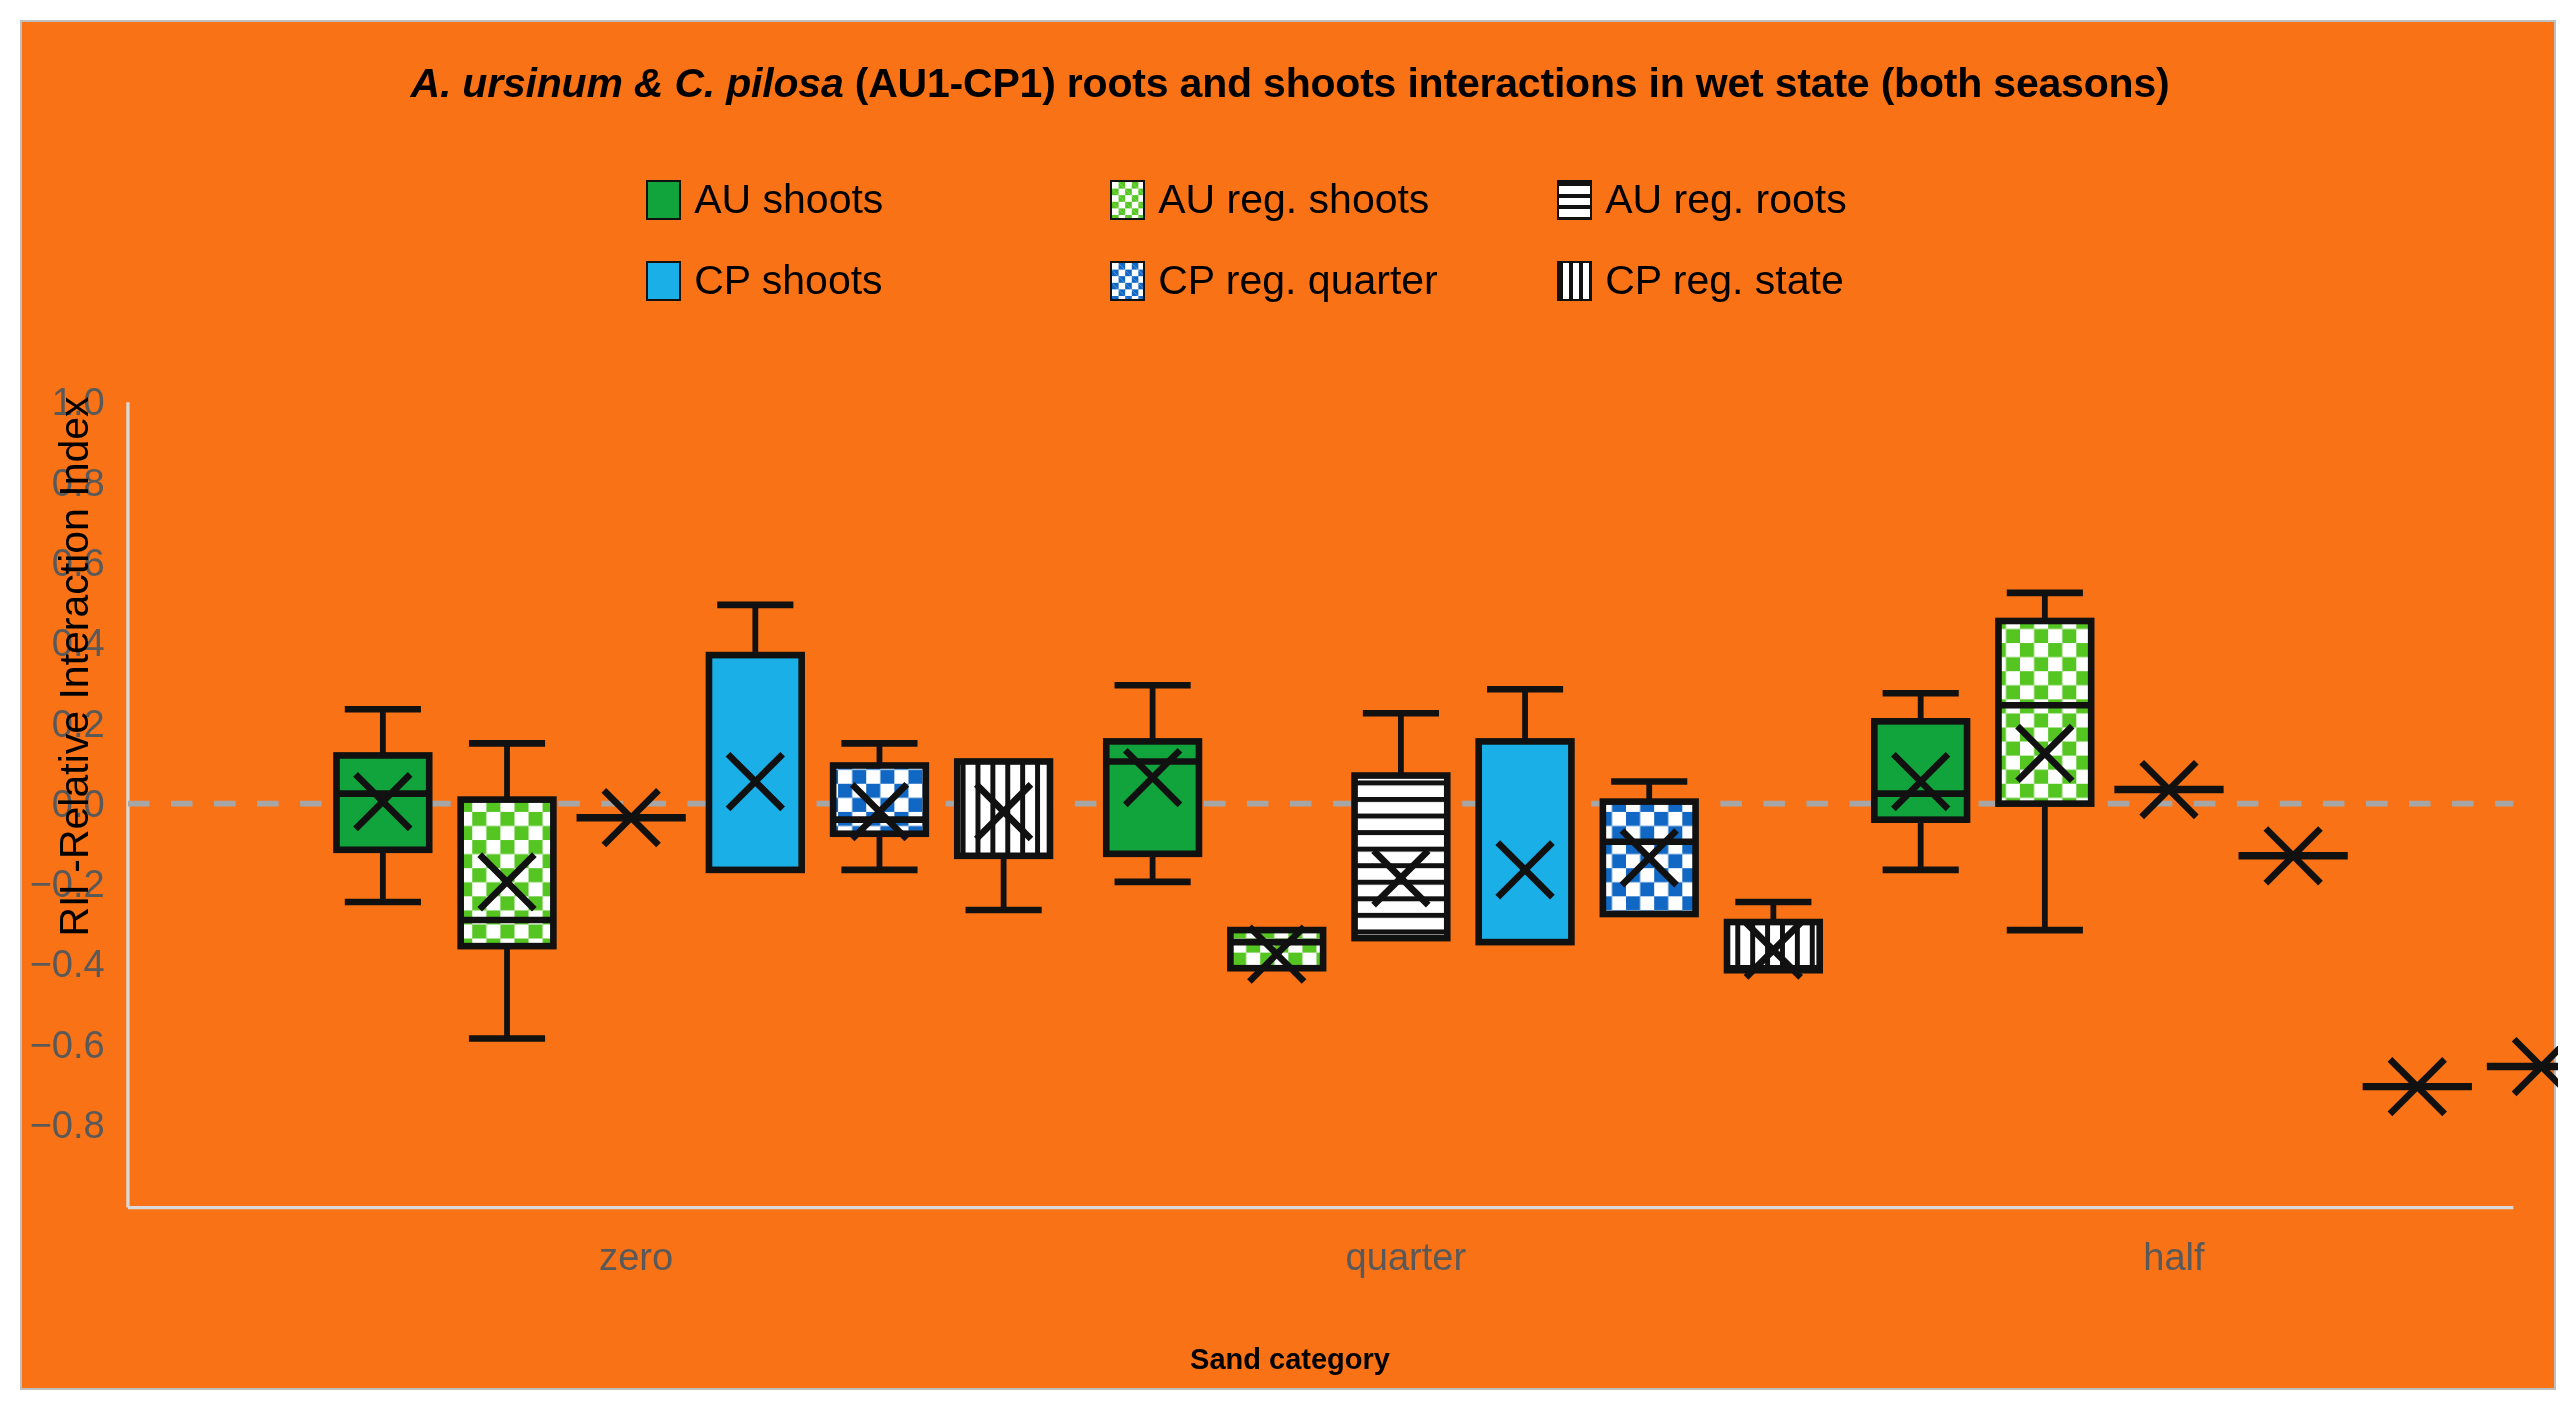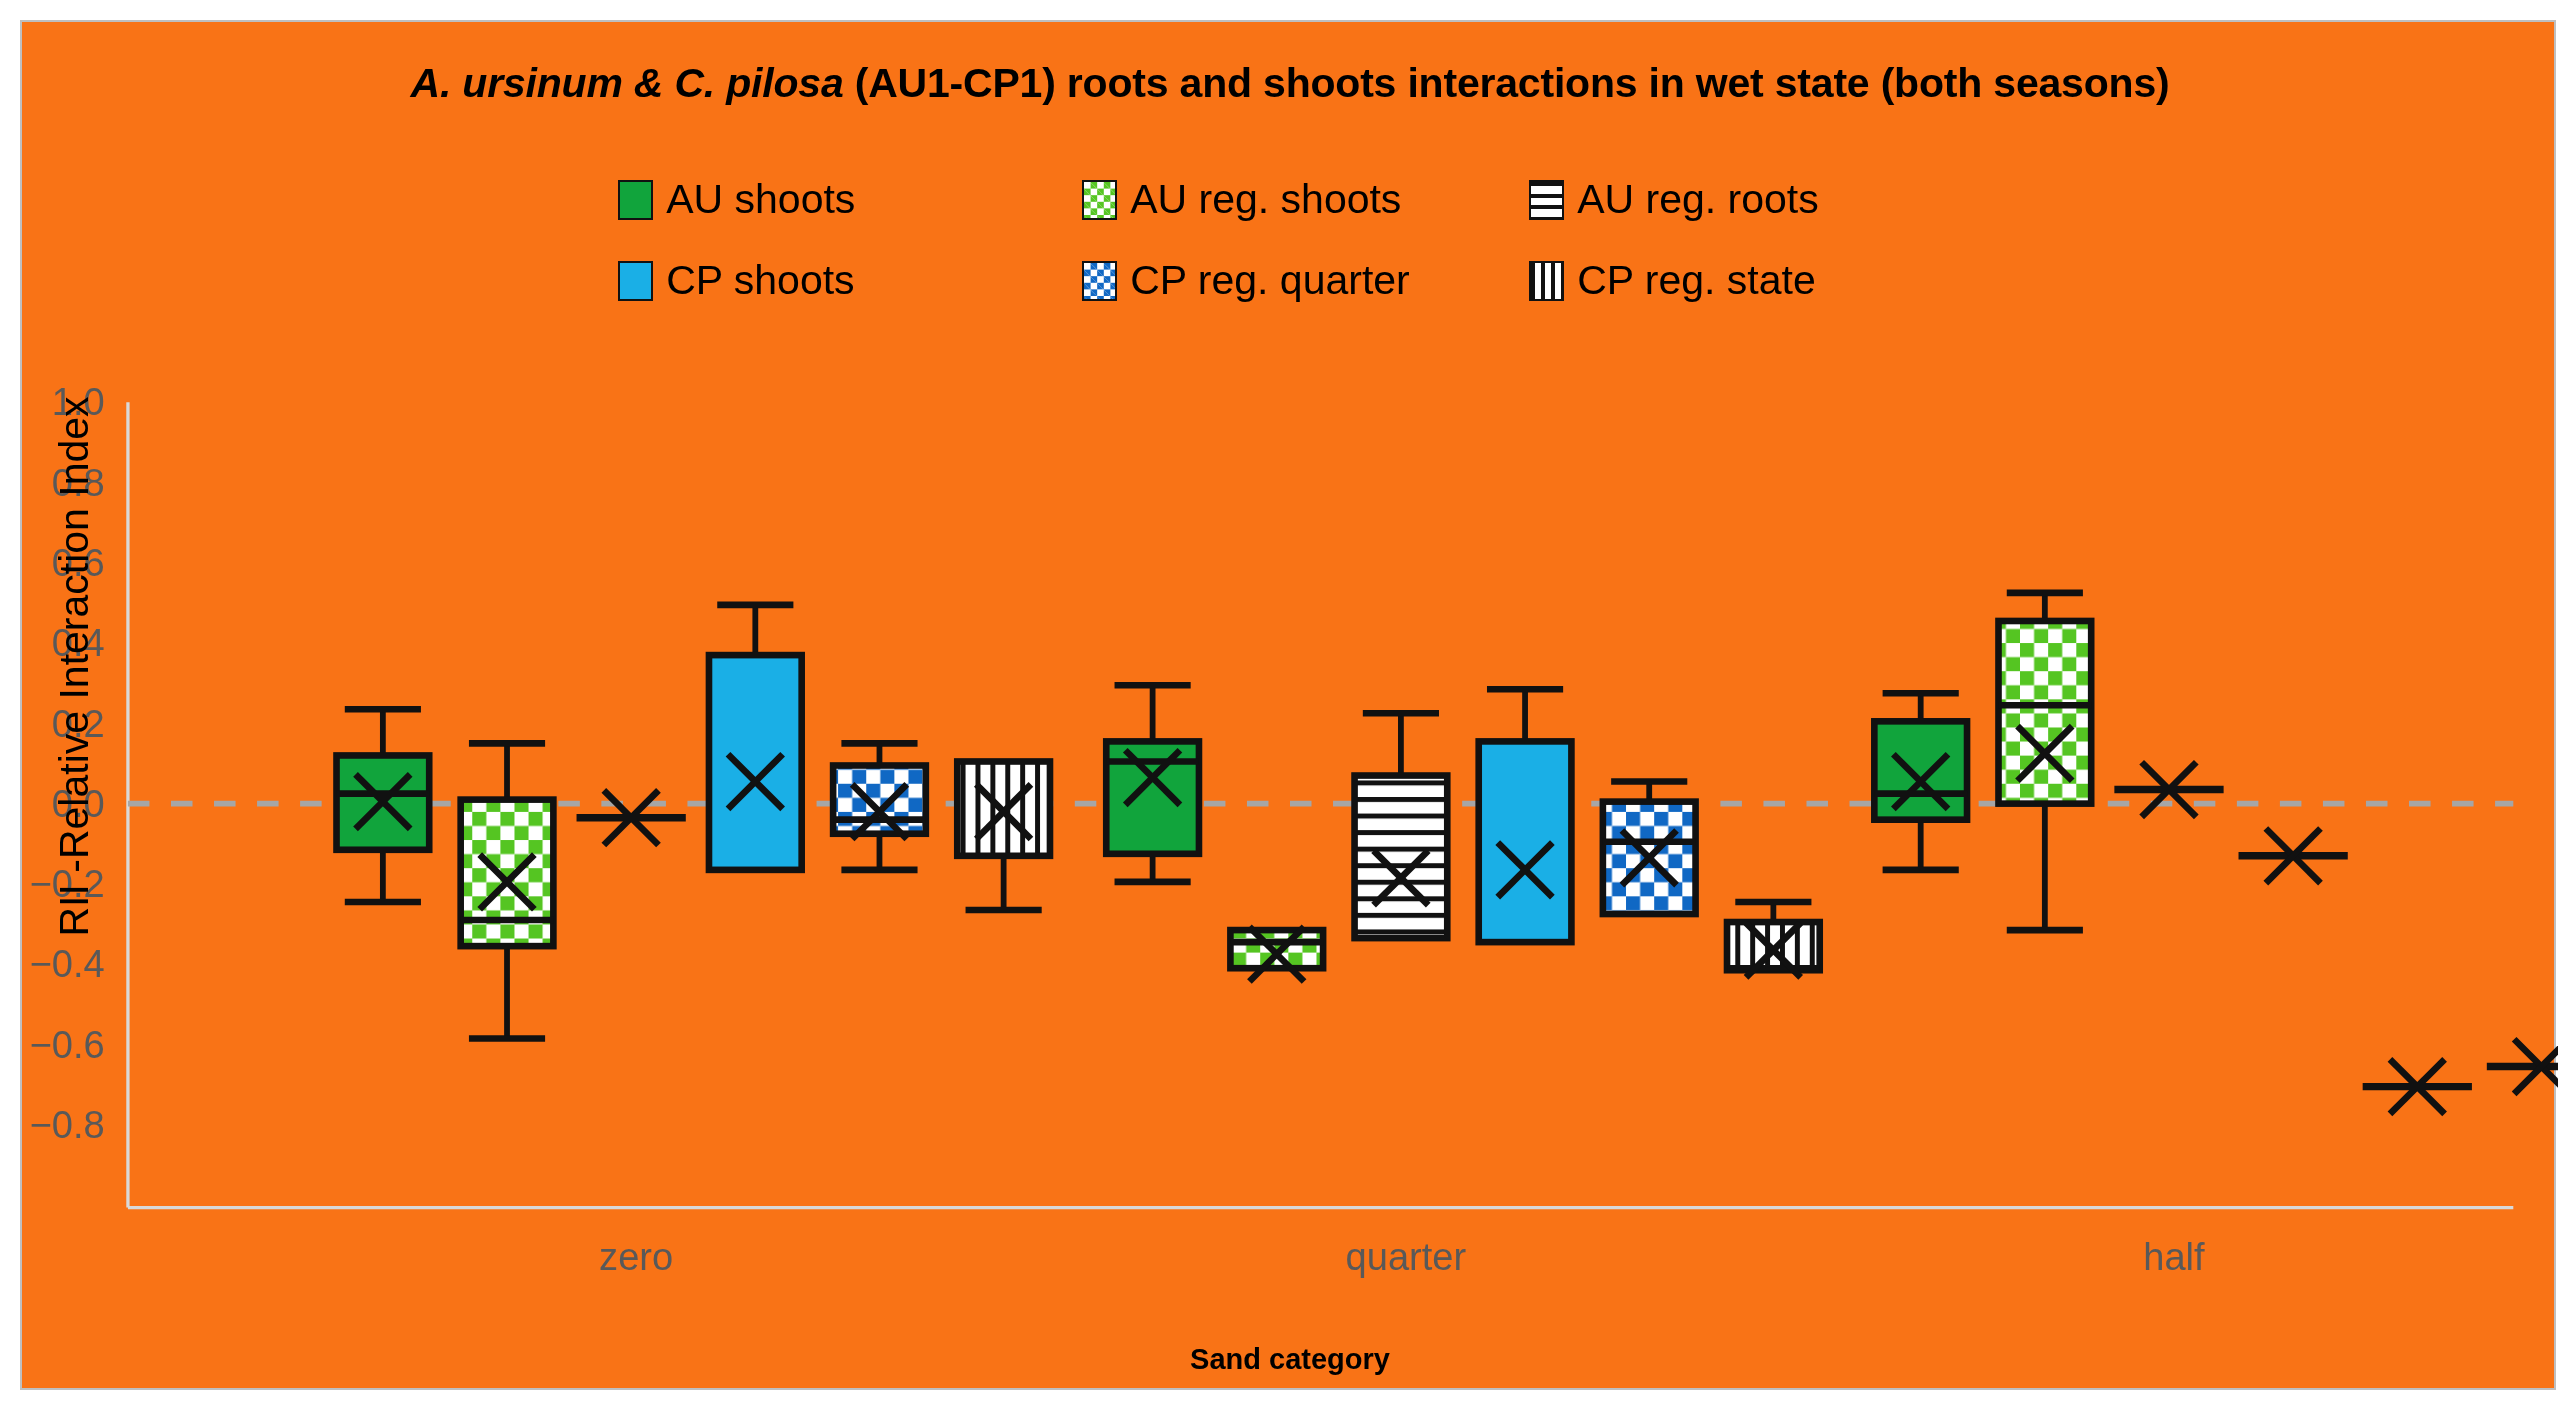--- a/index.html
+++ b/index.html
@@ -10,7 +10,7 @@
      font-size:41px;font-weight:bold;color:#000;letter-spacing:-0.2px;white-space:nowrap;}
   #chart-title .sci{font-style:italic;}
   
-  #legend{position:absolute;left:596px;top:137px;width:1391px;text-align:right;}
+  #legend{position:absolute;left:624px;top:137px;width:1391px;text-align:right;}
   .legend-row{display:flex;align-items:center;height:81px;}
   .legend-item{display:flex;align-items:center;}
   .legend-item.col1{width:464px;}

